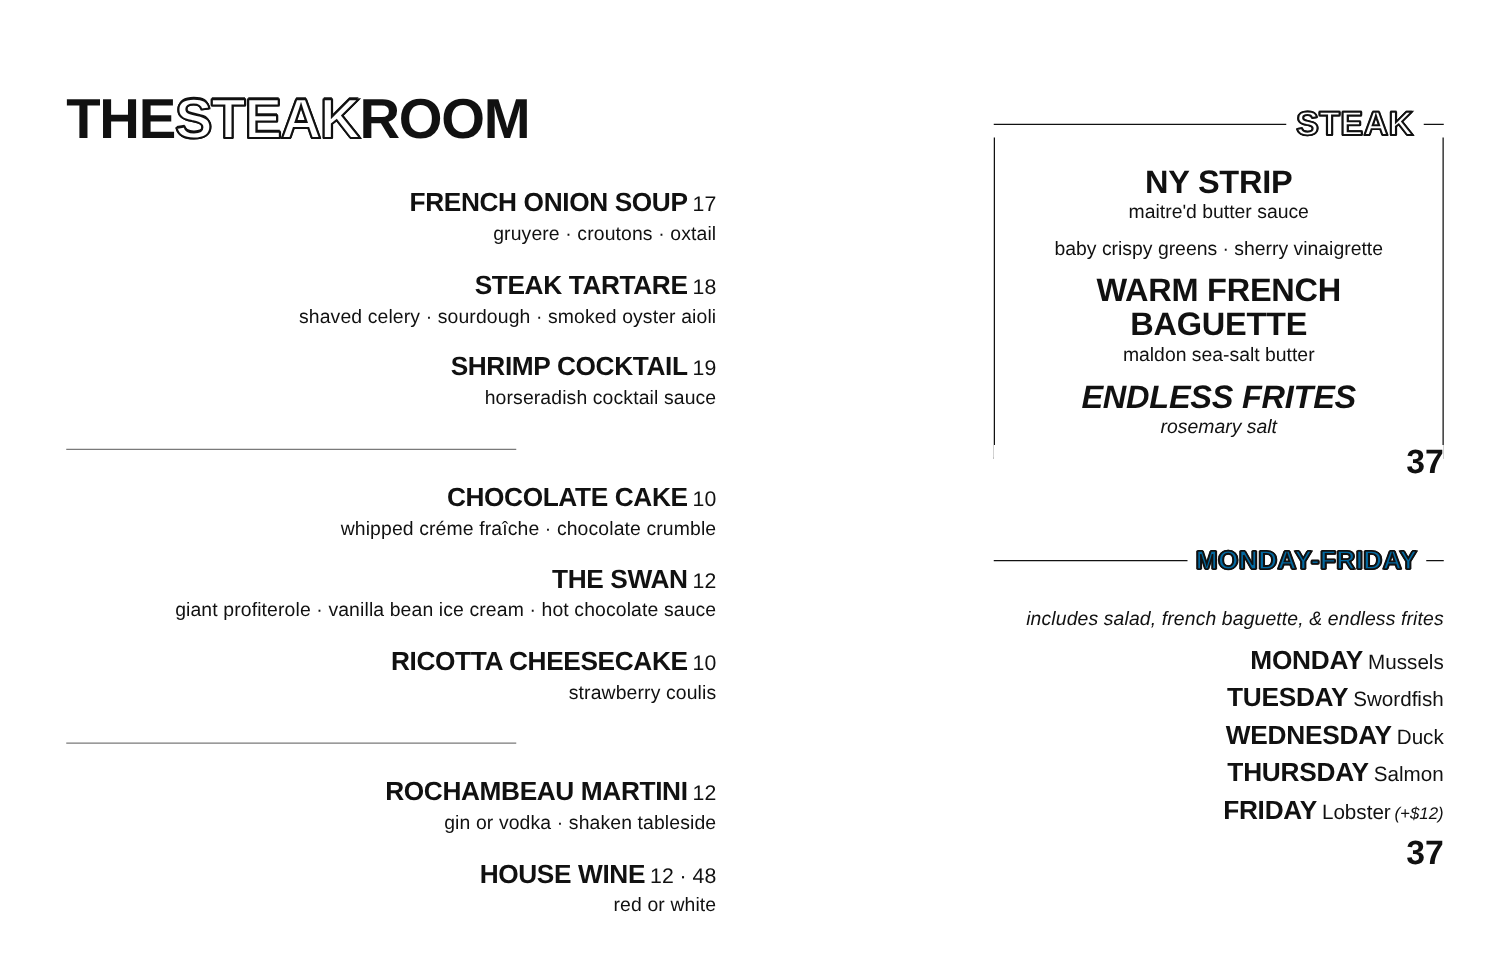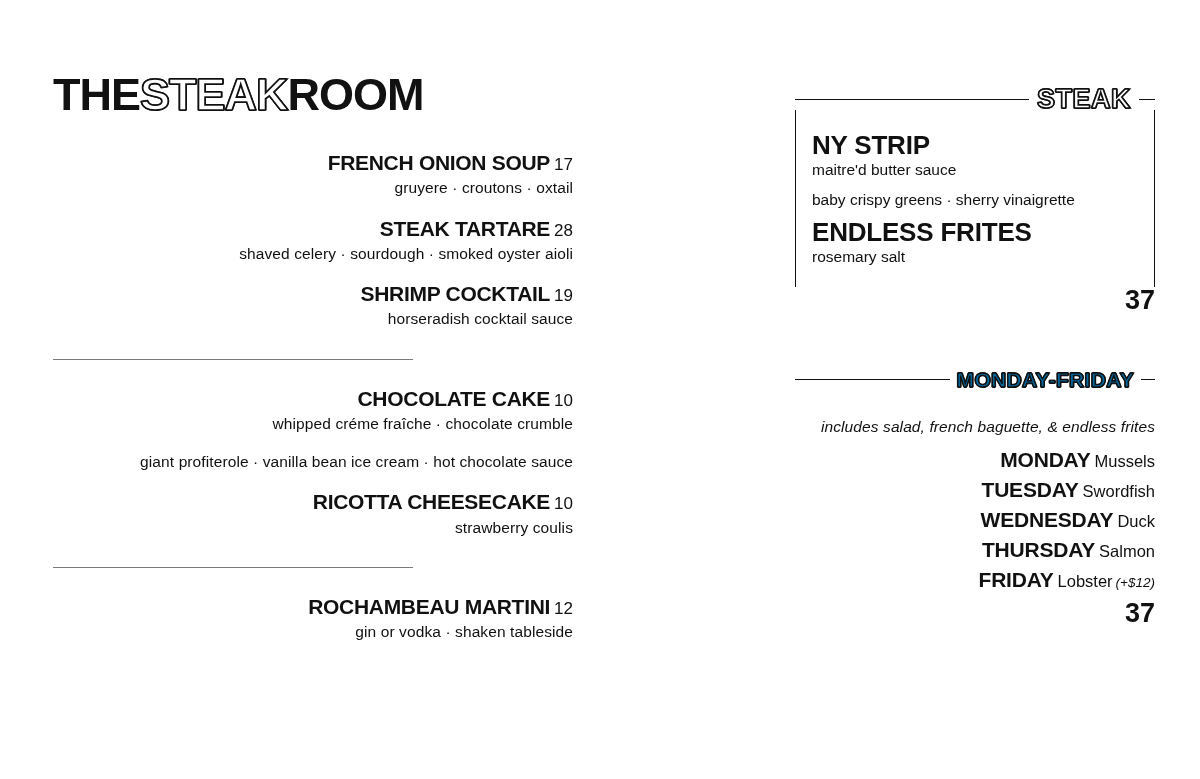--- a/index.html
+++ b/index.html
@@ -122,7 +122,7 @@
     border: 1px solid #111111;
     border-top: none;
     padding: 22px 16px 14px 16px;
-    text-align: left;
+    text-align: center;
     margin-top: 0;
   }
   .steak-entry {

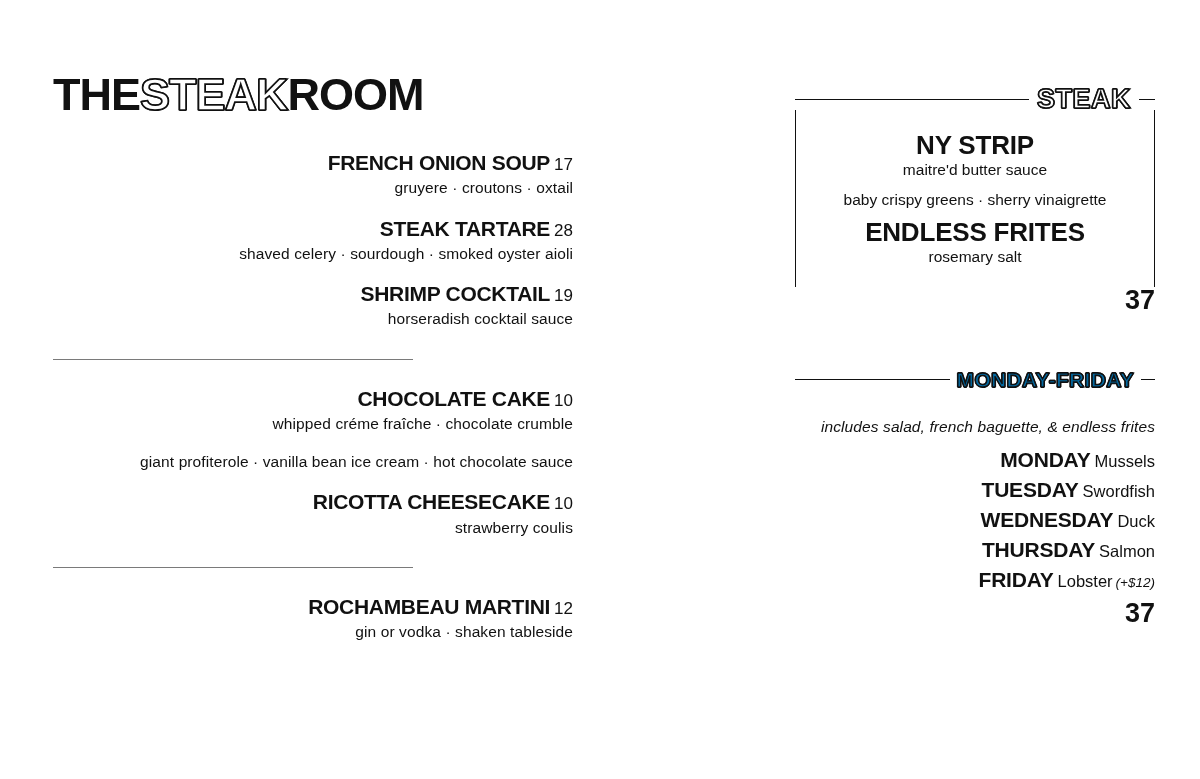--- a/index.html
+++ b/index.html
@@ -244,7 +244,7 @@
 
       <div class="menu-item">
         <div class="name-line">
-          <span class="item-name">STEAK TARTARE</span><span class="item-price">28</span>
+          <span class="item-name">STEAK TARTARE</span><span class="item-price">18</span>
         </div>
         <div class="item-desc">shaved celery · sourdough · smoked oyster aioli</div>
       </div>

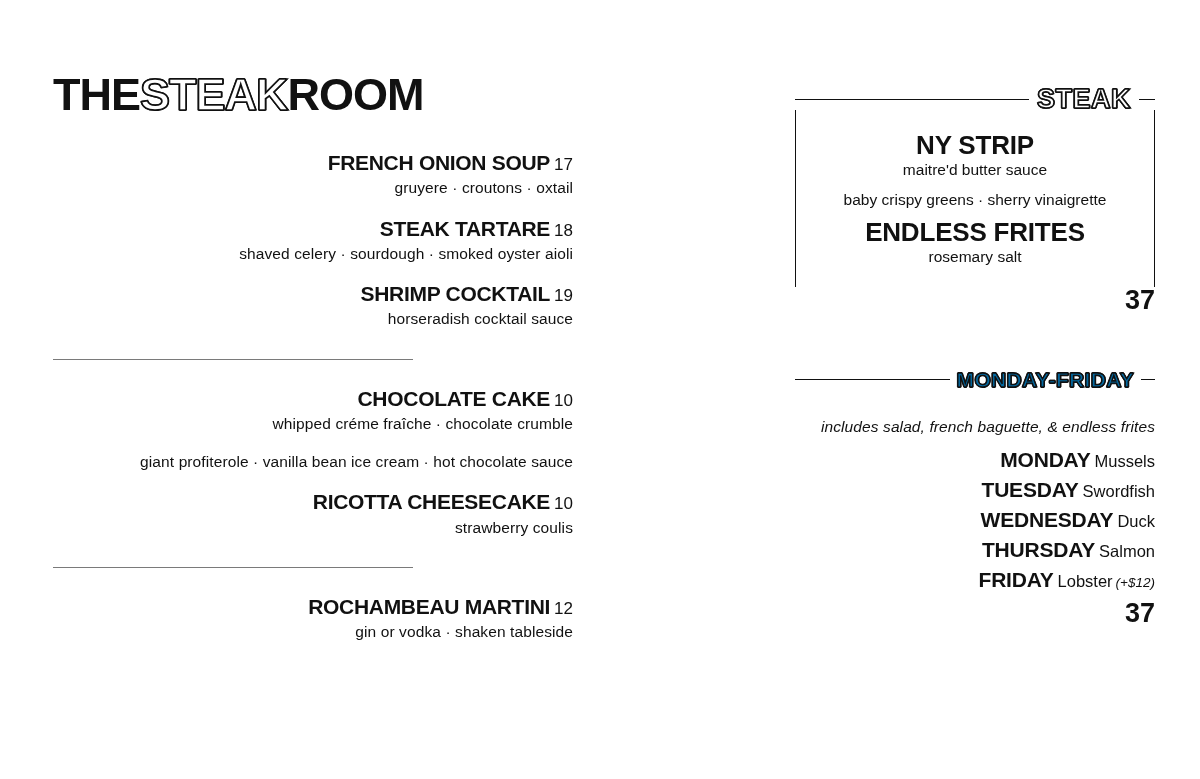--- a/index.html
+++ b/index.html
@@ -311,6 +311,10 @@
           <div class="steak-desc">baby crispy greens · sherry vinaigrette</div>
         </div>
         <div class="steak-entry">
+          <div class="steak-name">WARM FRENCH BAGUETTE</div>
+          <div class="steak-desc">maldon sea-salt butter</div>
+        </div>
+        <div class="steak-entry">
           <div class="steak-name">ENDLESS FRITES</div>
           <div class="steak-desc">rosemary salt</div>
         </div>

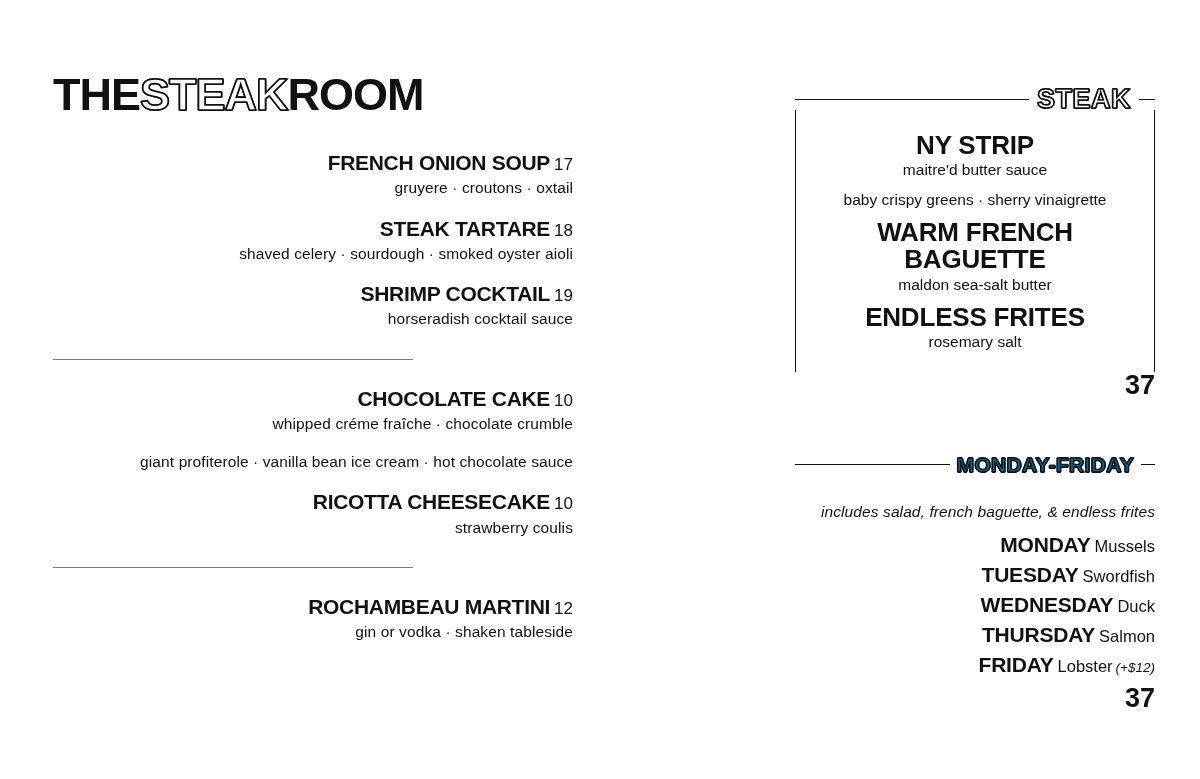--- a/index.html
+++ b/index.html
@@ -128,7 +128,7 @@
   .steak-entry {
     margin-bottom: 10px;
   }
-  .steak-entry:last-child { margin-bottom: 16px; }
+  .steak-entry:last-child { margin-bottom: 0; font-style: italic; }
   .steak-name {
     font-weight: bold;
     font-size: 26px;

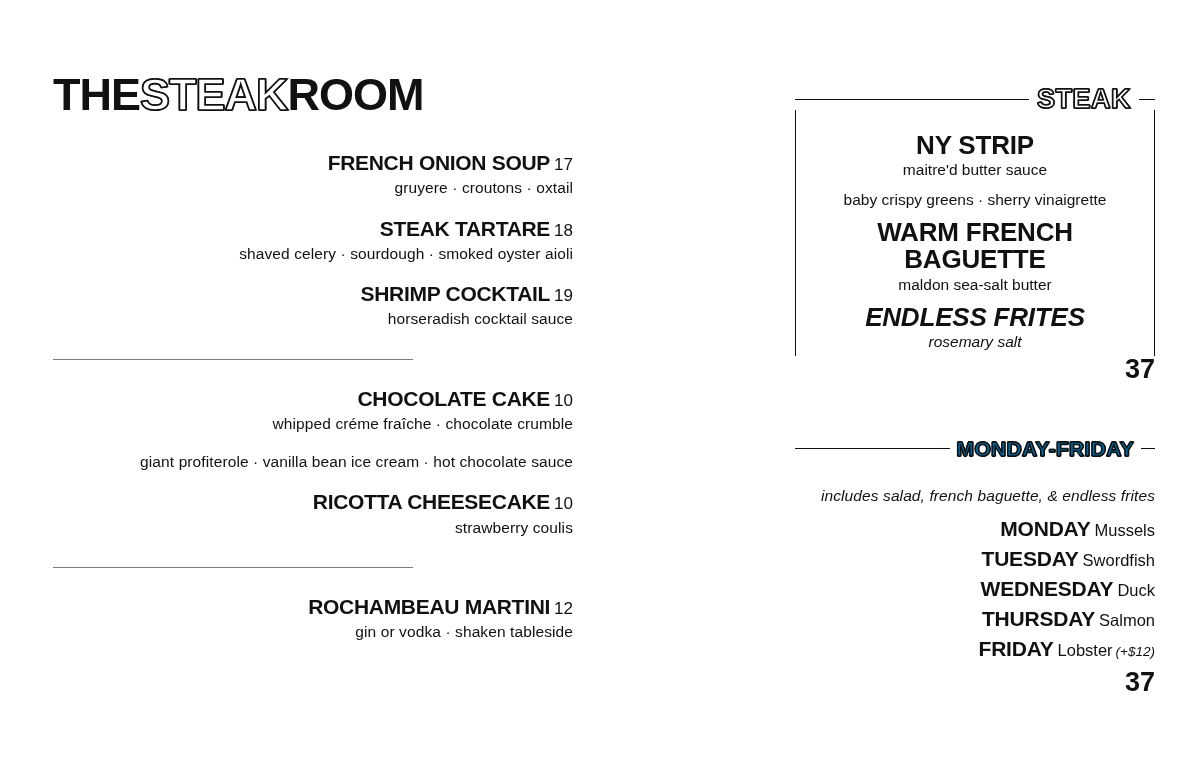--- a/index.html
+++ b/index.html
@@ -268,6 +268,9 @@
       </div>
 
       <div class="menu-item">
+        <div class="name-line">
+          <span class="item-name">THE SWAN</span><span class="item-price">12</span>
+        </div>
         <div class="item-desc">giant profiterole · vanilla bean ice cream · hot chocolate sauce</div>
       </div>
 

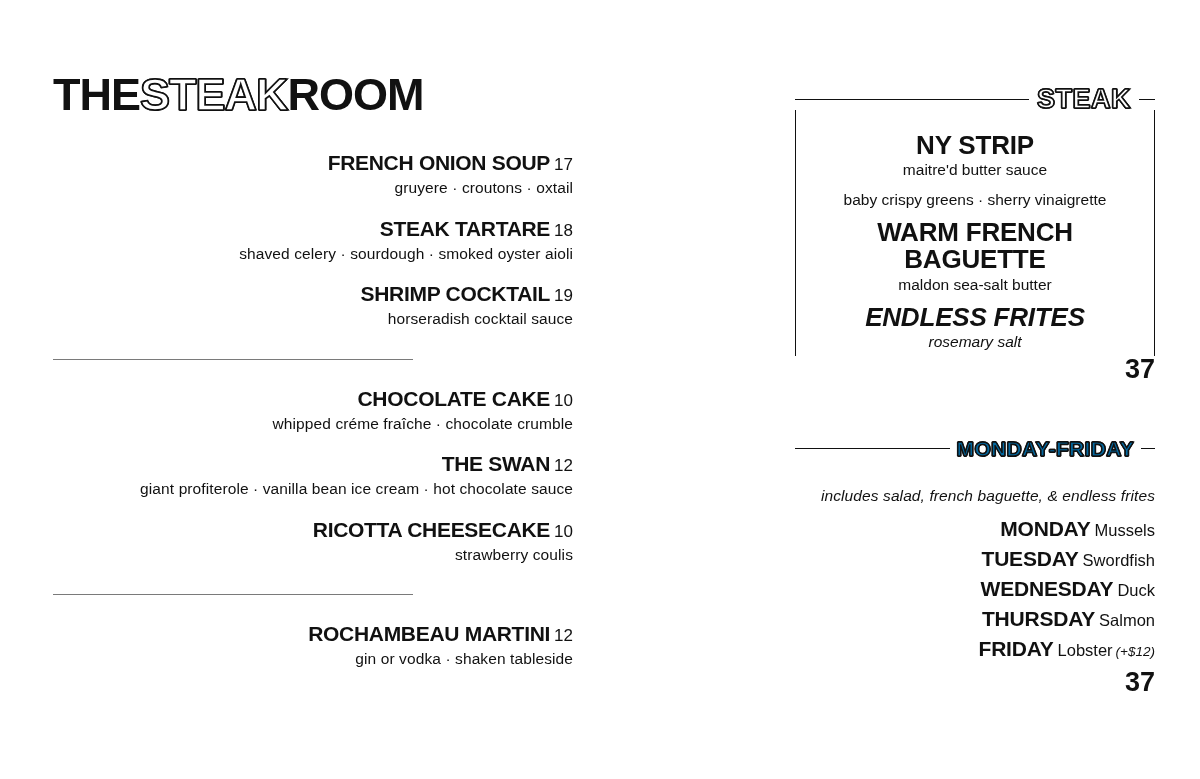--- a/index.html
+++ b/index.html
@@ -292,6 +292,12 @@
         <div class="item-desc">gin or vodka · shaken tableside</div>
       </div>
 
+      <div class="menu-item">
+        <div class="name-line">
+          <span class="item-name">HOUSE WINE</span><span class="item-price">12 · 48</span>
+        </div>
+        <div class="item-desc">red or white</div>
+      </div>
     </div>
 
   </div>

